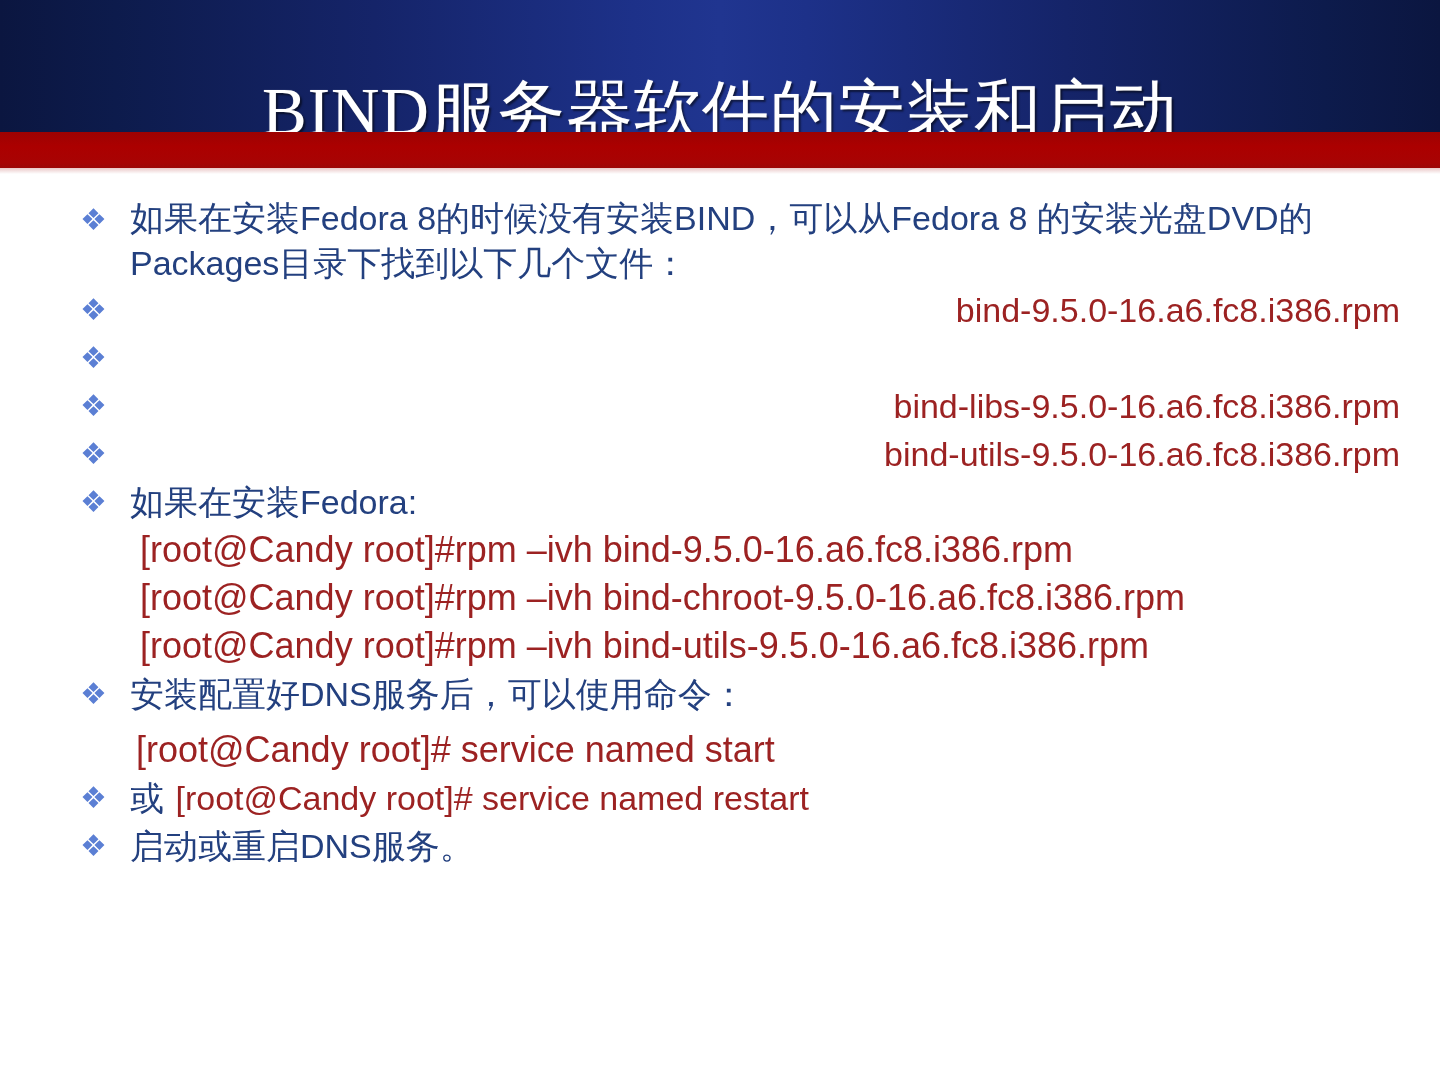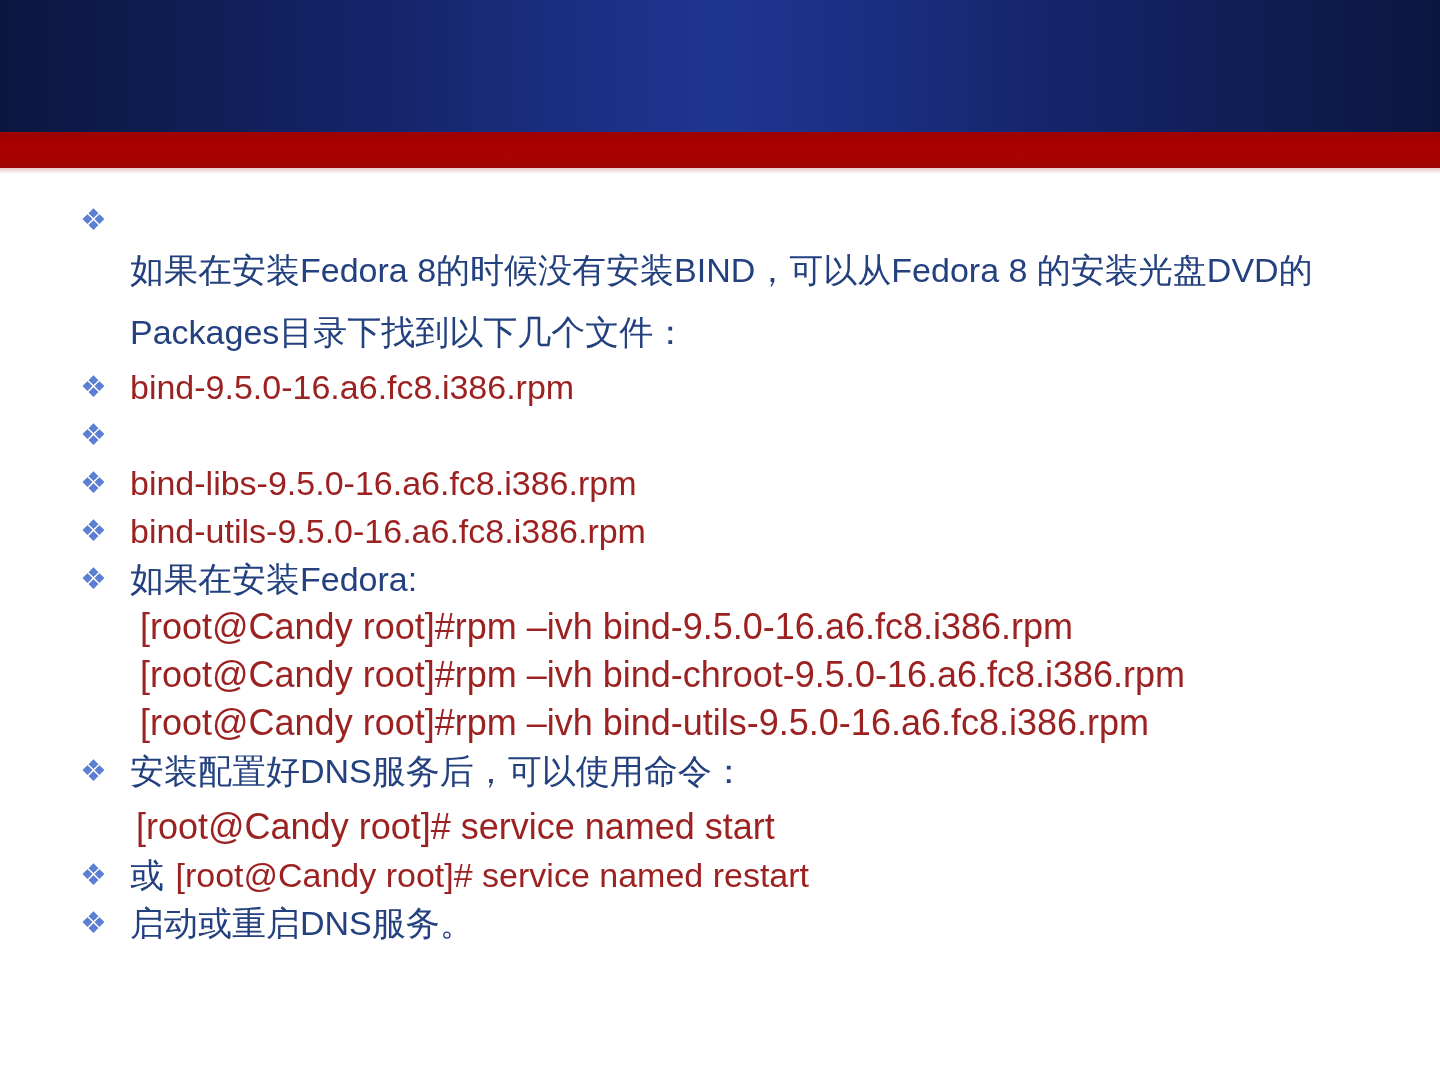--- a/index.html
+++ b/index.html
@@ -138,6 +138,7 @@
 
   <div class="header-band"></div>
 
+  <h1 class="slide-title">BIND服务器软件的安装和启动</h1>
 
   <div class="header-rule"></div>
 

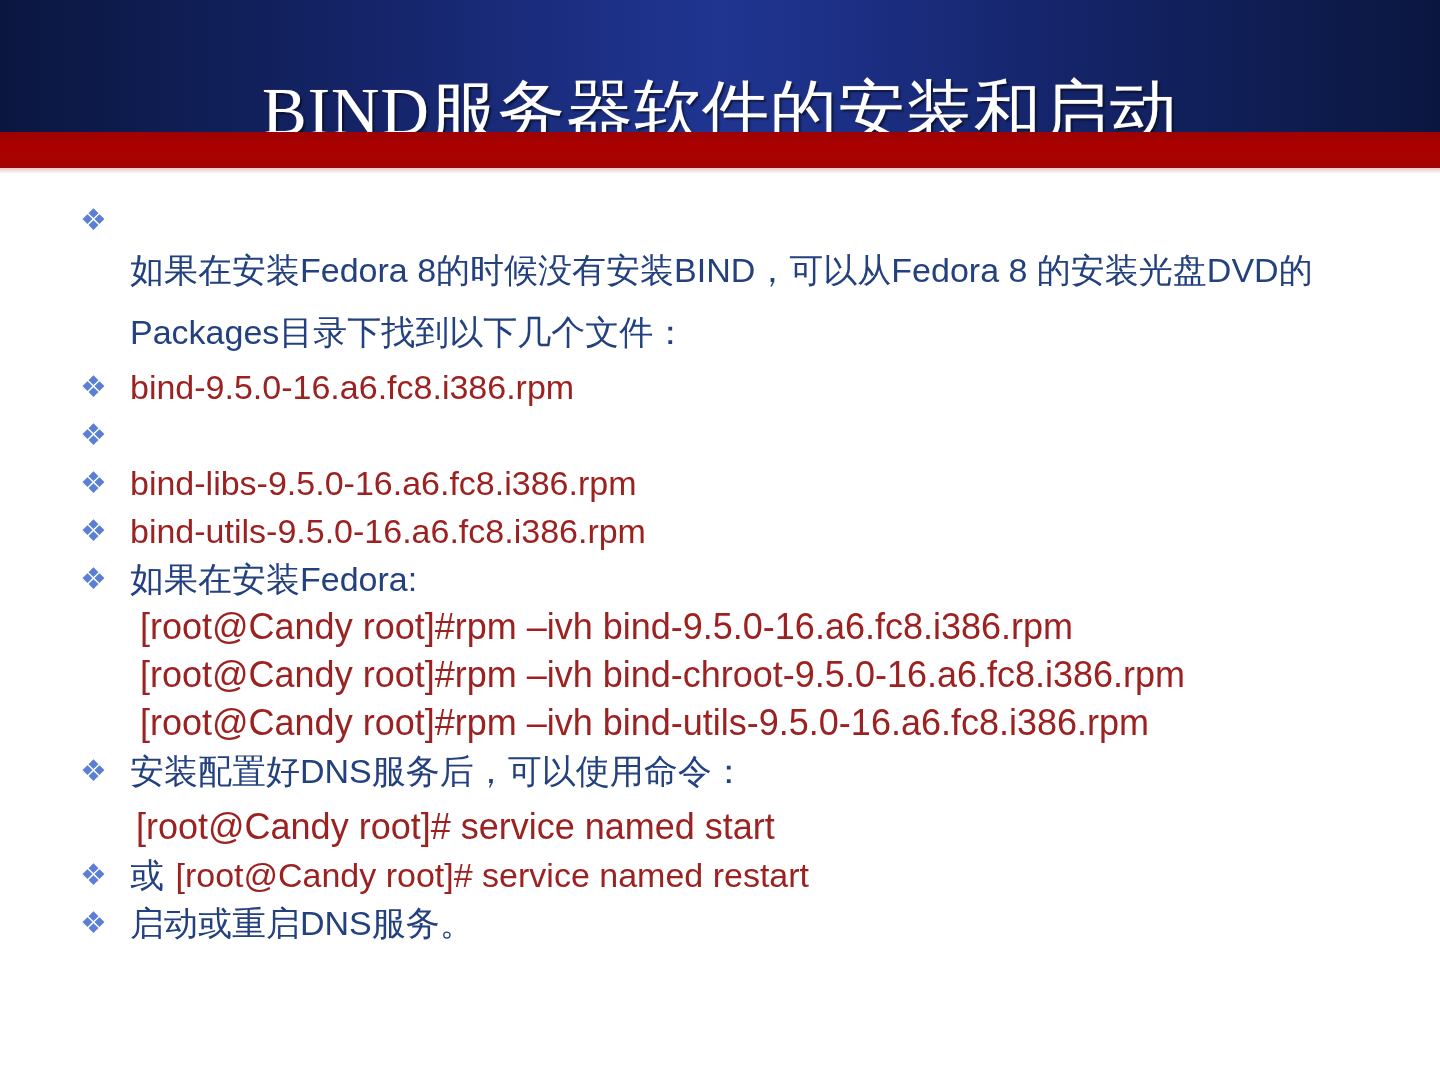--- a/index.html
+++ b/index.html
@@ -113,8 +113,7 @@
   .red  { color: #9c2222; }
 
   .line.wrap .line-text {
-    line-height: 62px;
-    margin-top: 43px;
+    line-height: 45px;
   }
 
   

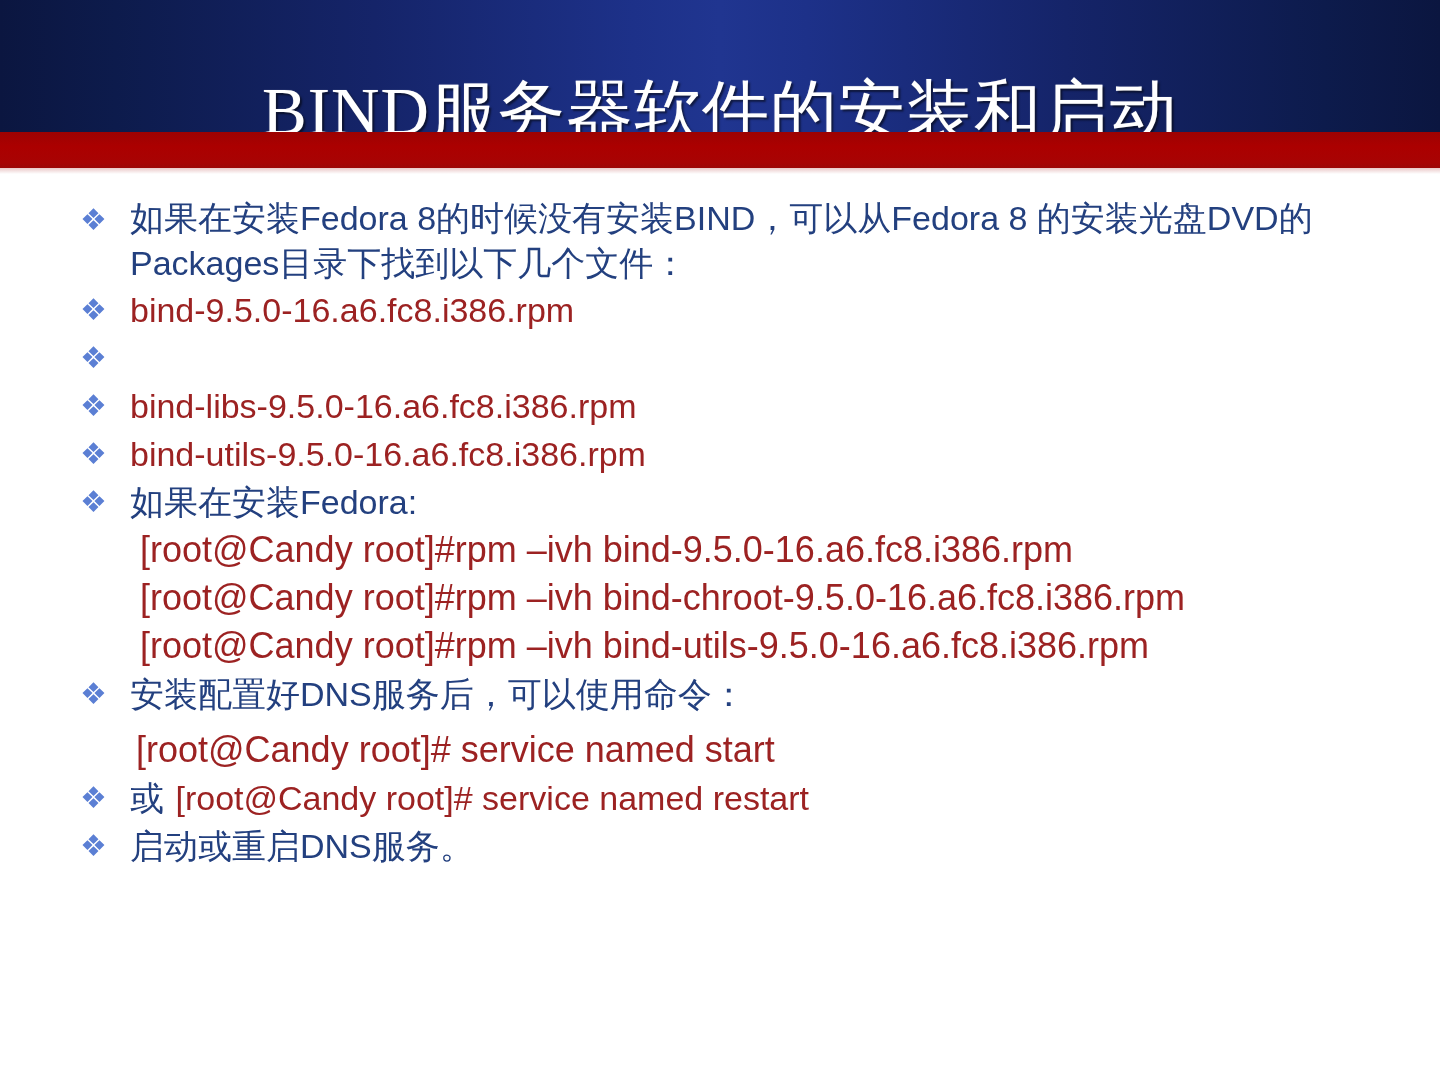--- a/index.html
+++ b/index.html
@@ -110,7 +110,7 @@
   }
 
   .blue { color: #23407f; }
-  .red  { color: #9c2222; }
+  .red  { color: #9c2222; text-align: right; }
 
   .line.wrap .line-text {
     line-height: 45px;

